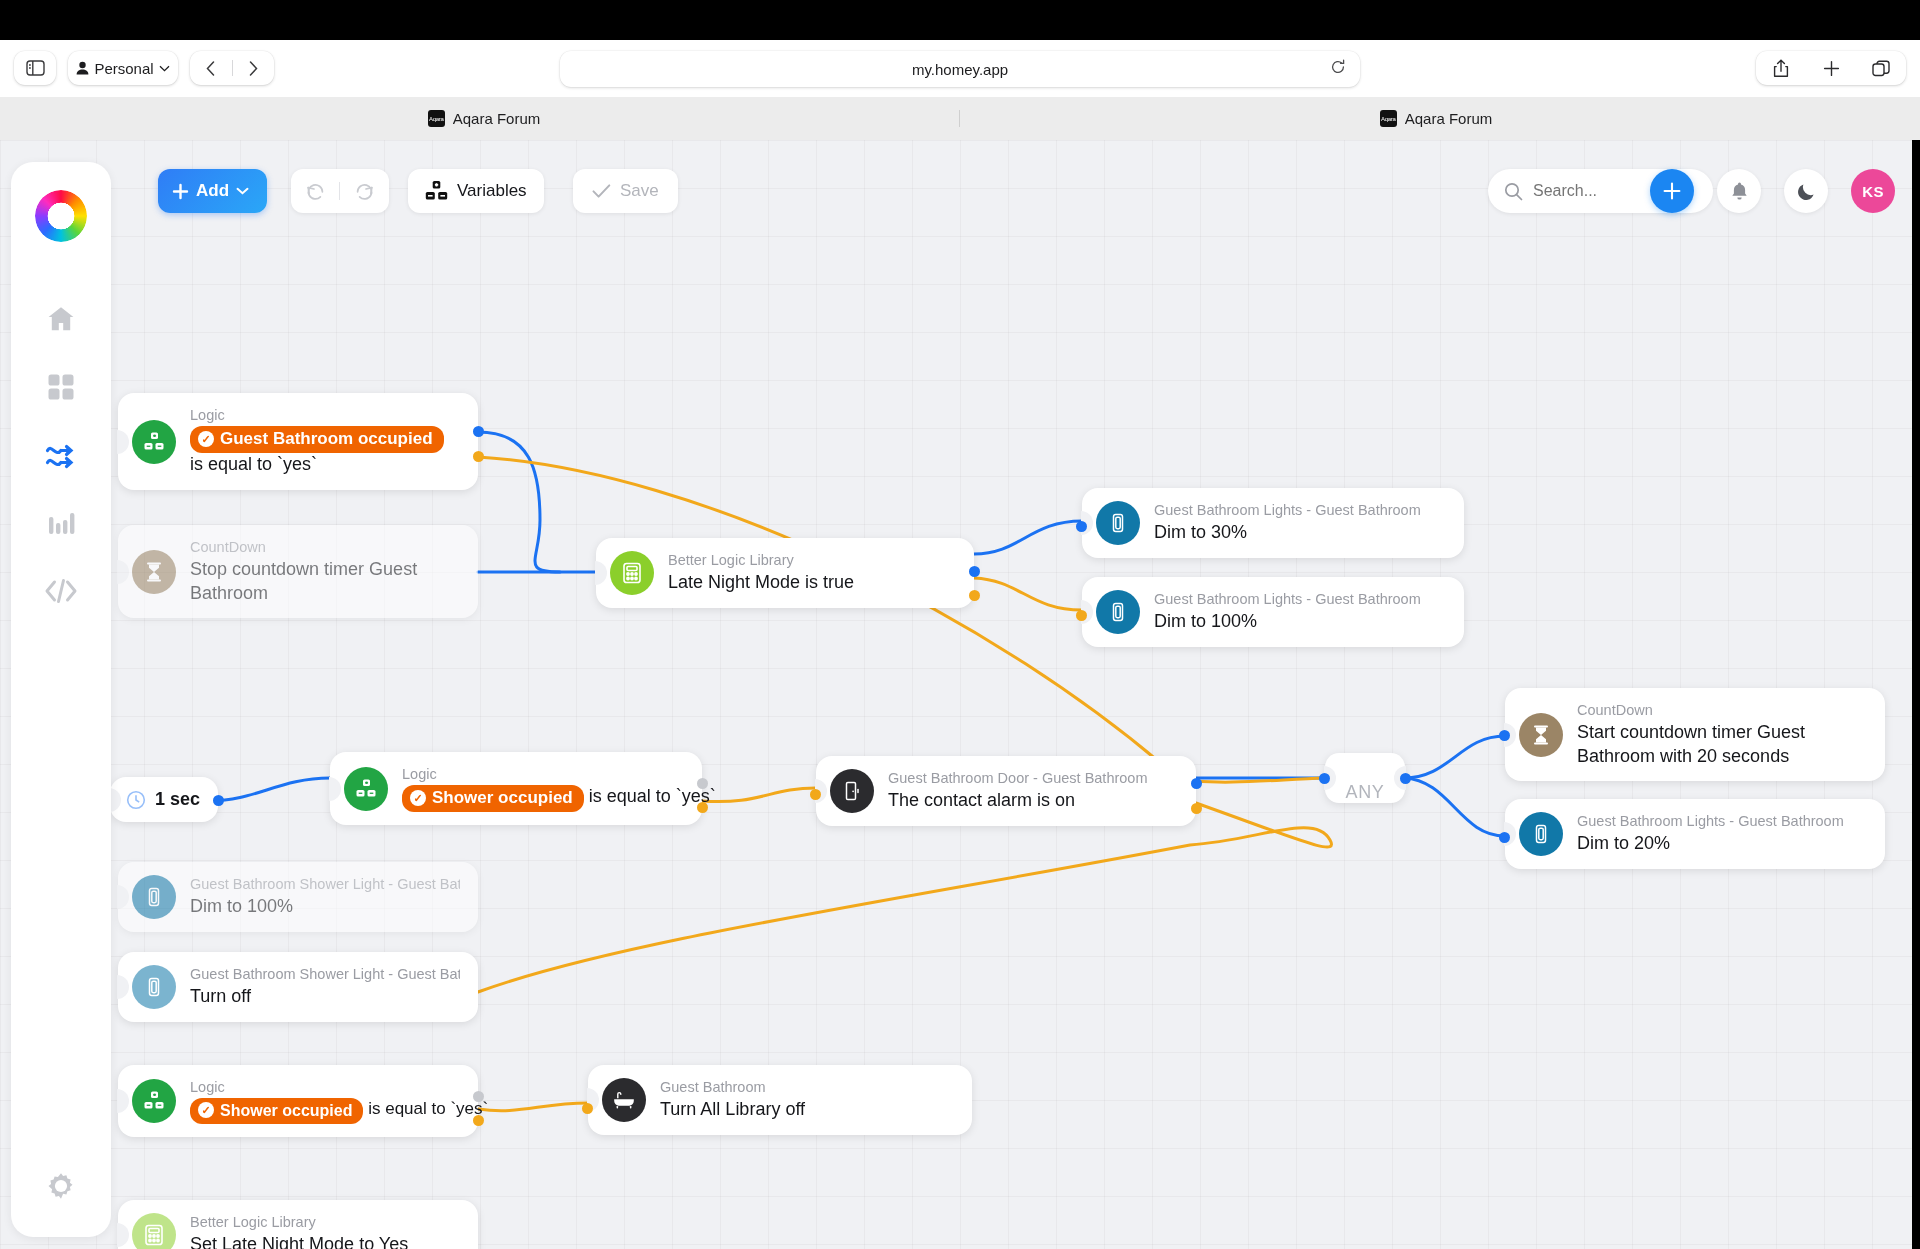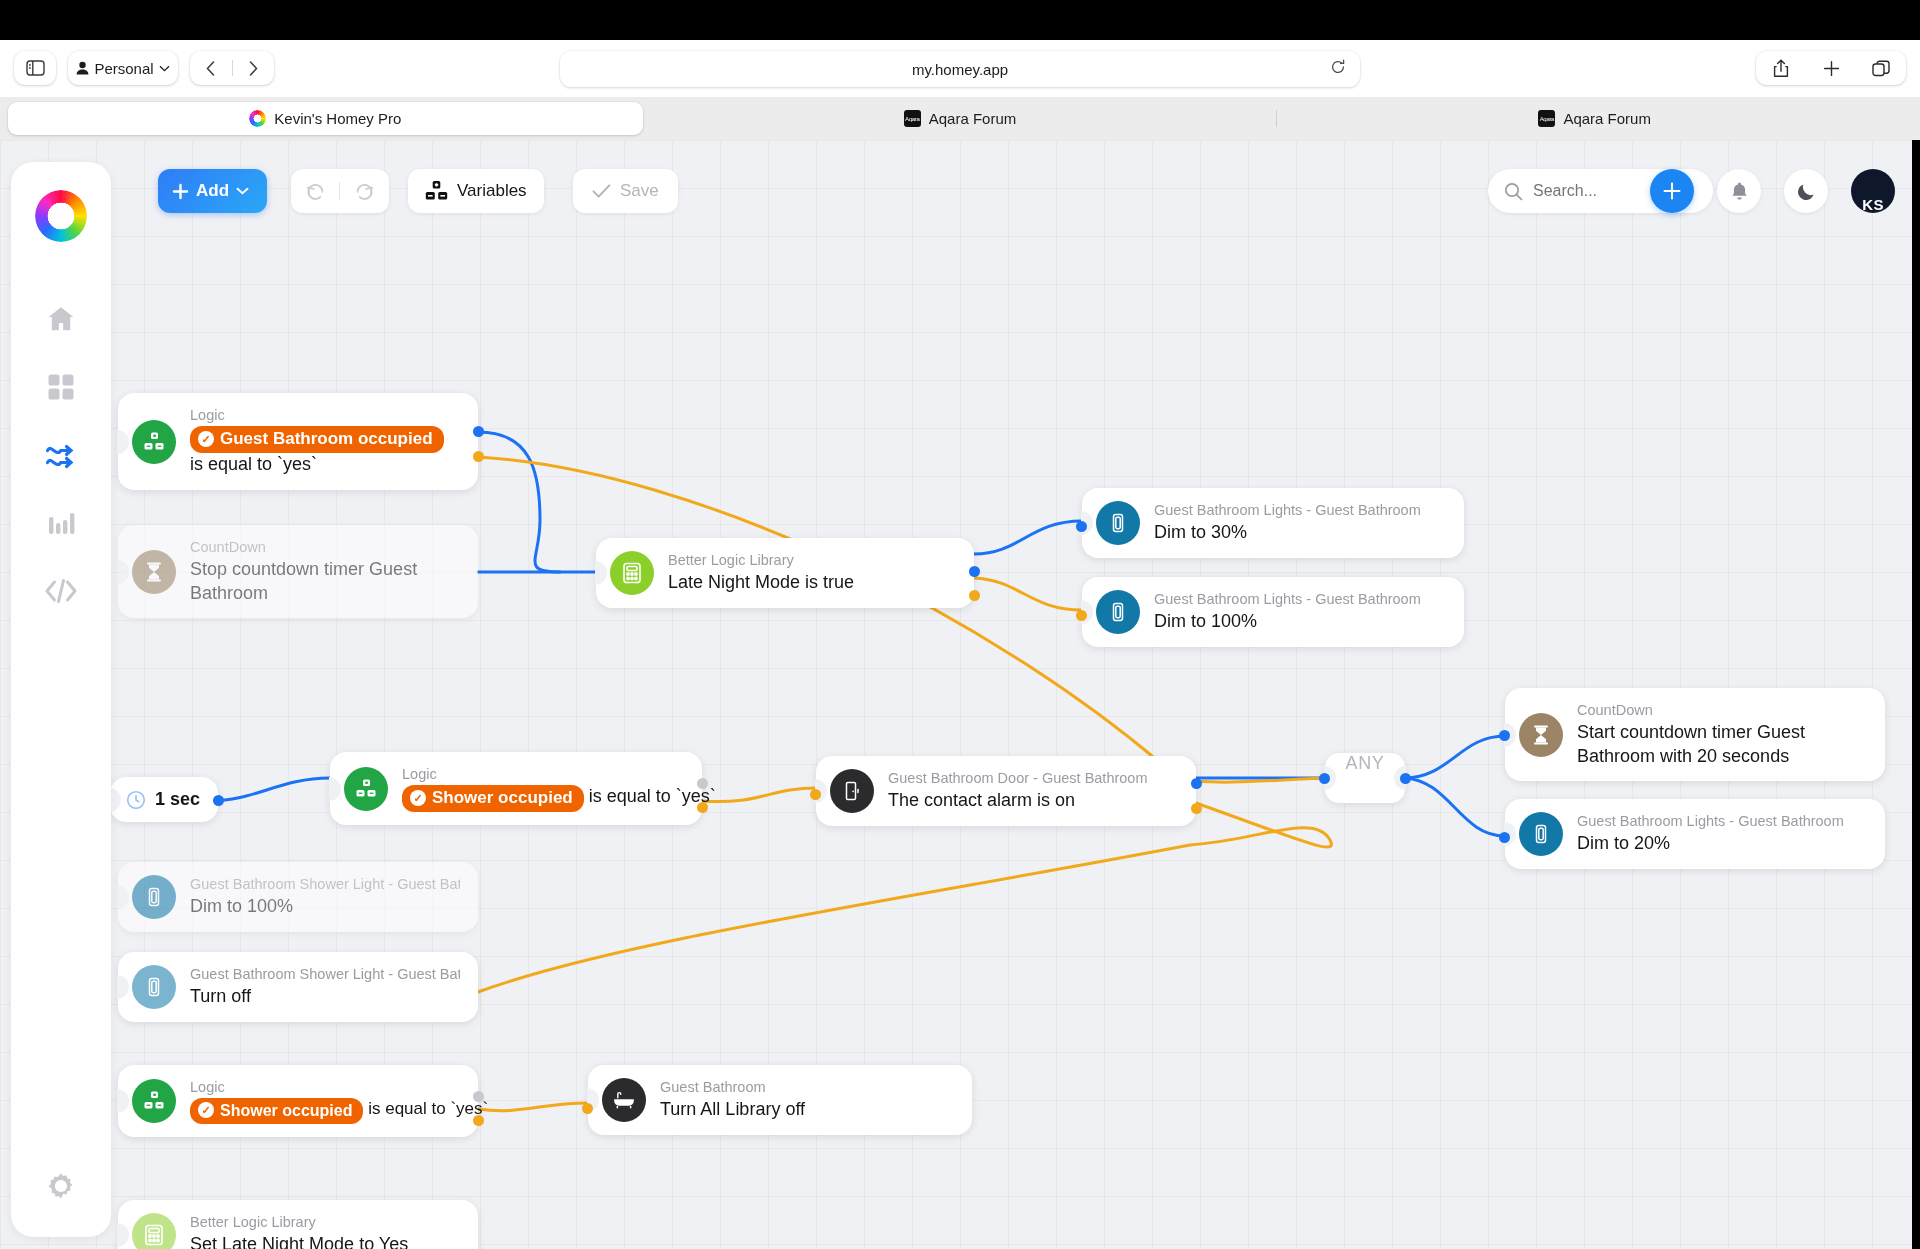--- a/index.html
+++ b/index.html
@@ -207,10 +207,6 @@
   </div>
 
   <div id="tab-strip">
-    <div class="browser-tab active">
-      <span class="homey-ring"></span>
-      <span class="tab-label">Kevin's Homey Pro</span>
-    </div>
     <div class="browser-tab">
       <span class="favicon-aqara">Aqara</span>
       <span class="tab-label">Aqara Forum</span>

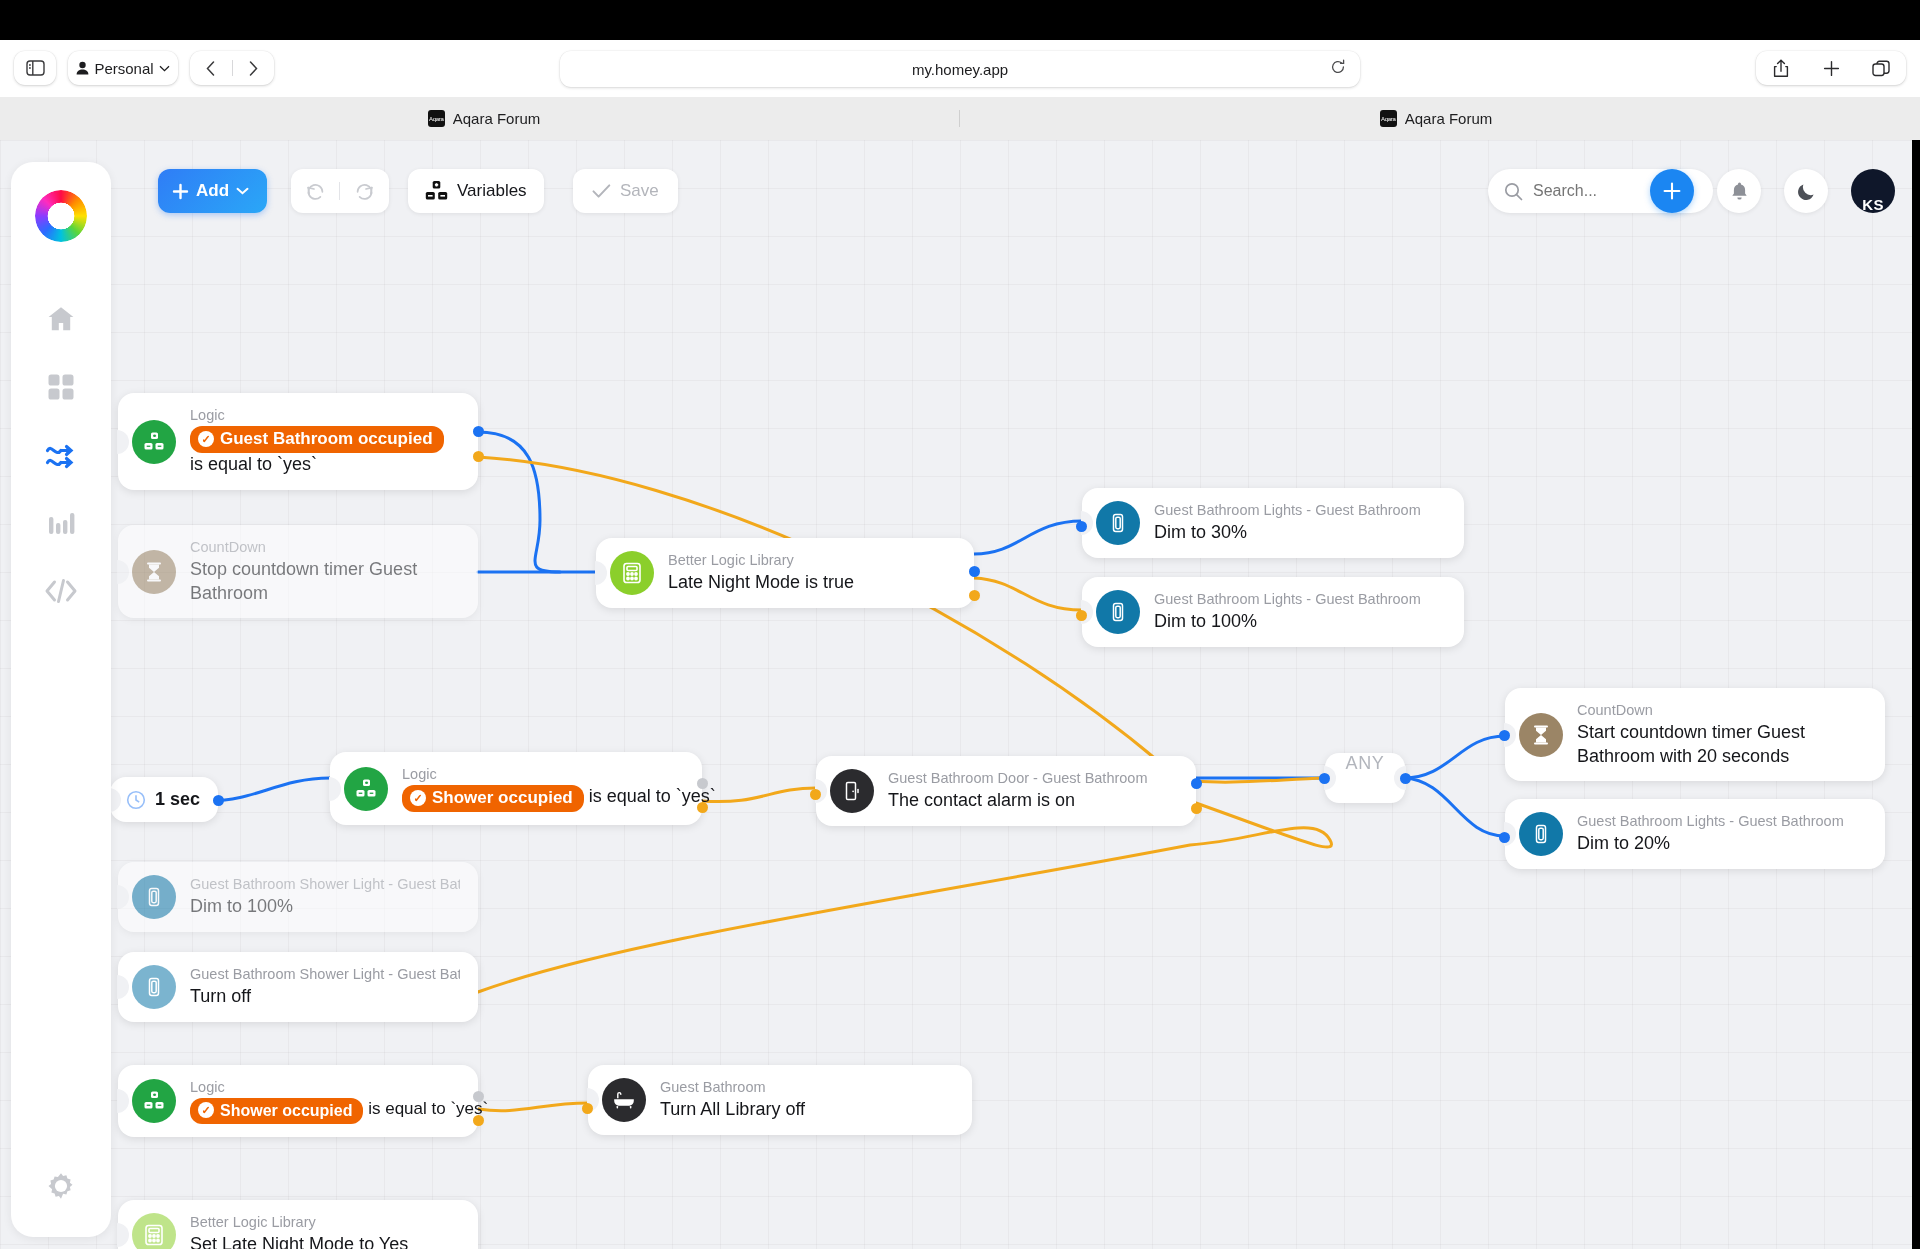--- a/index.html
+++ b/index.html
@@ -83,7 +83,7 @@
   #add-flow-button { left:1650px; background:#1b86f2; color:#fff; box-shadow:0 2px 6px rgba(27,134,242,.35); }
   #notifications-button { left:1717px; background:#fff; color:#8d9097; box-shadow:0 1px 4px rgba(0,0,0,.08); }
   #darkmode-button { left:1784px; background:#fff; color:#4d5057; box-shadow:0 1px 4px rgba(0,0,0,.08); }
-  #avatar-button { left:1851px; background:#0f172a; color:#fff; font-size:15px; font-weight:bold; letter-spacing:.3px;align-items:flex-end; }
+  #avatar-button { left:1851px; background:#ec4899; color:#fff; font-size:15px; font-weight:bold; letter-spacing:.3px; }
 
   
   #flow-canvas { position:absolute; left:0; top:0; width:1920px; height:1109px; }

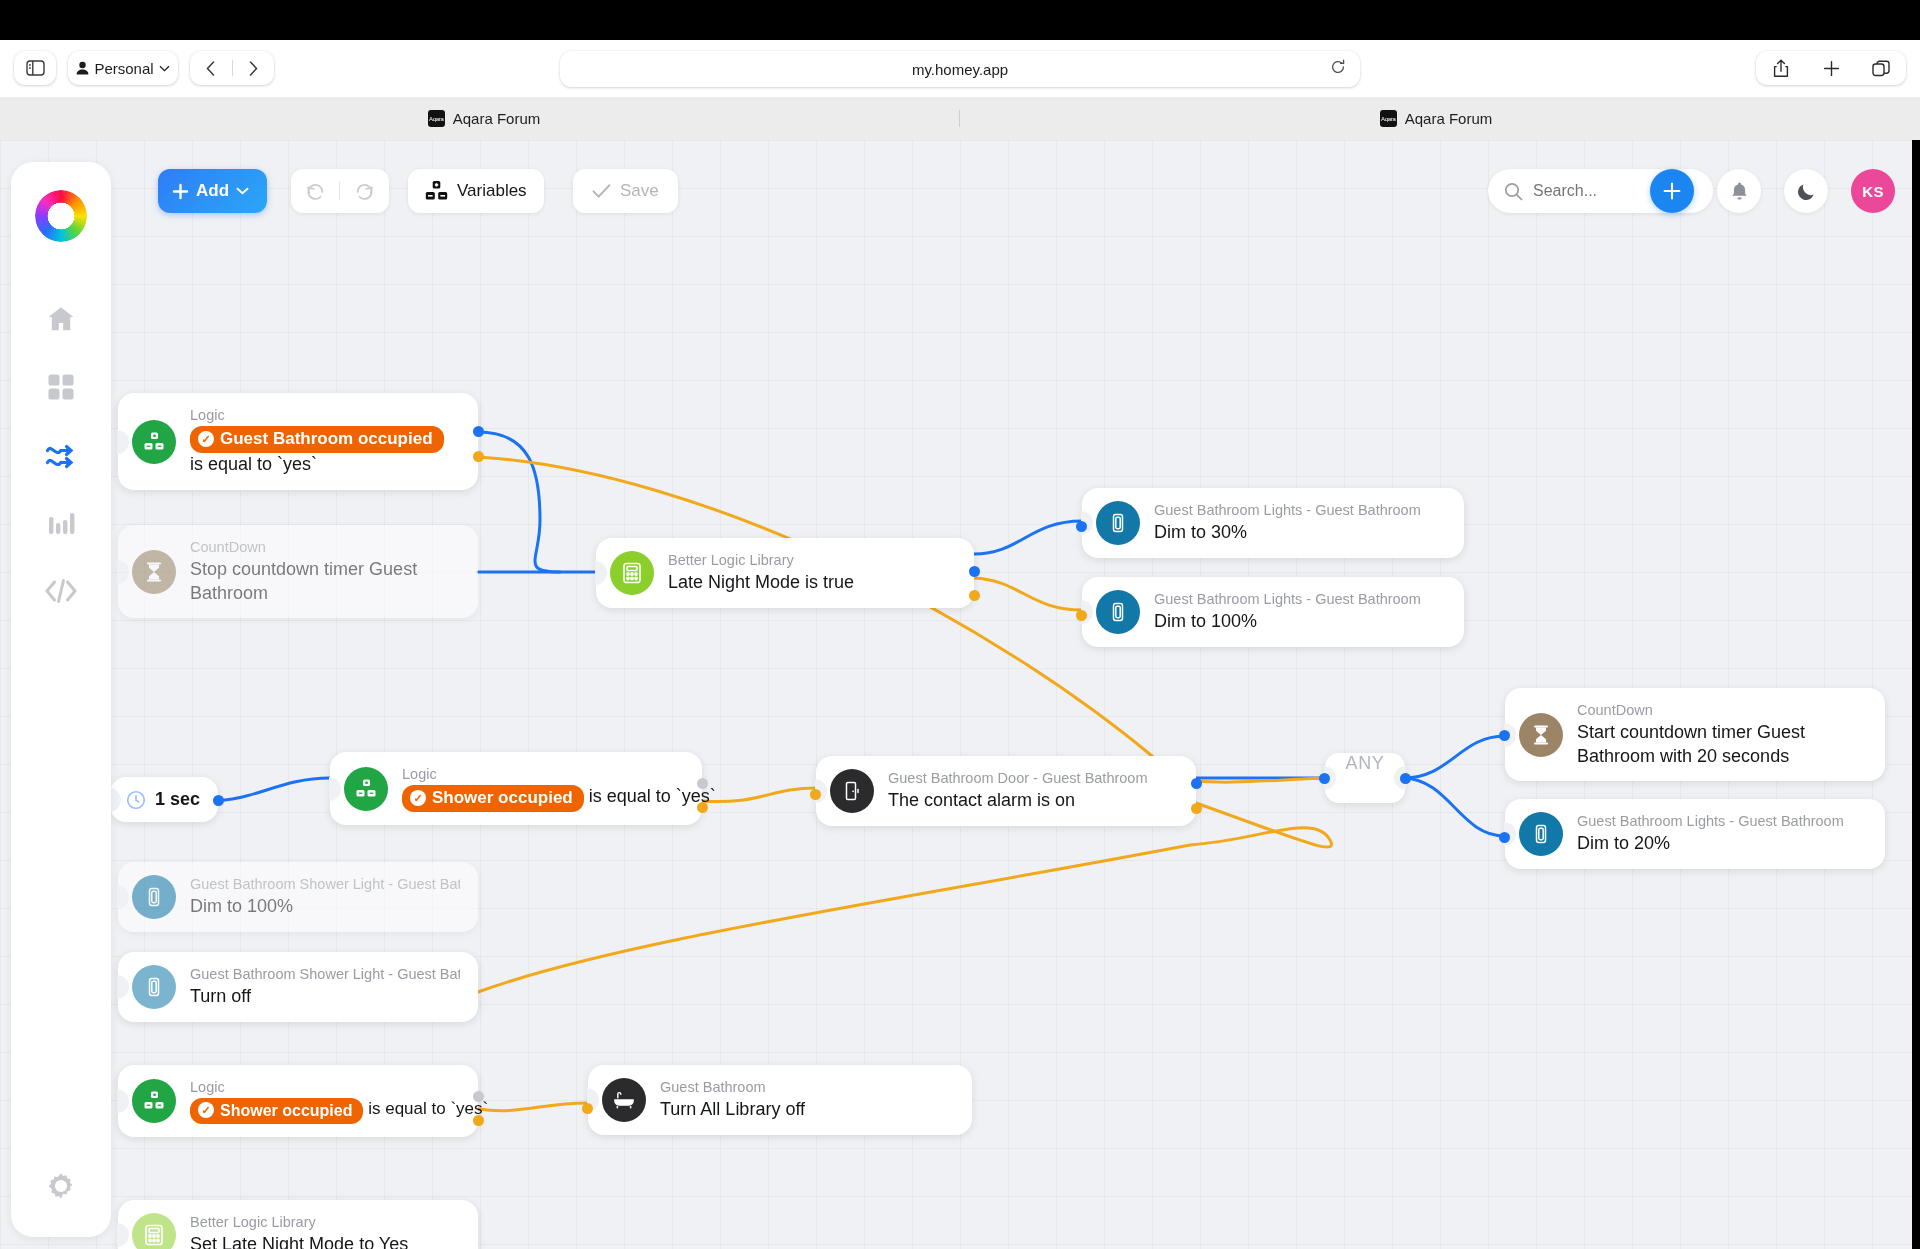--- a/index.html
+++ b/index.html
@@ -112,7 +112,7 @@
   .notch-r { right:-1px; border-radius:12px 0 0 12px; }
 
   #any-node { position:absolute; background:#fff; border-radius:14px; box-shadow:0 2px 9px rgba(0,0,0,.10);
-      display:flex; align-items:flex-start; justify-content:center; font-size:18px; color:#b2b5bc; letter-spacing:.6px; }
+      display:flex; align-items:flex-end; justify-content:center; font-size:18px; color:#b2b5bc; letter-spacing:.6px; }
   #delay-chip { position:absolute; background:#fff; border-radius:16px; box-shadow:0 2px 9px rgba(0,0,0,.10);
       display:flex; align-items:center; gap:9px; padding:12px 18px 12px 16px; font-size:18px; font-weight:bold; color:#15161a; }
 

